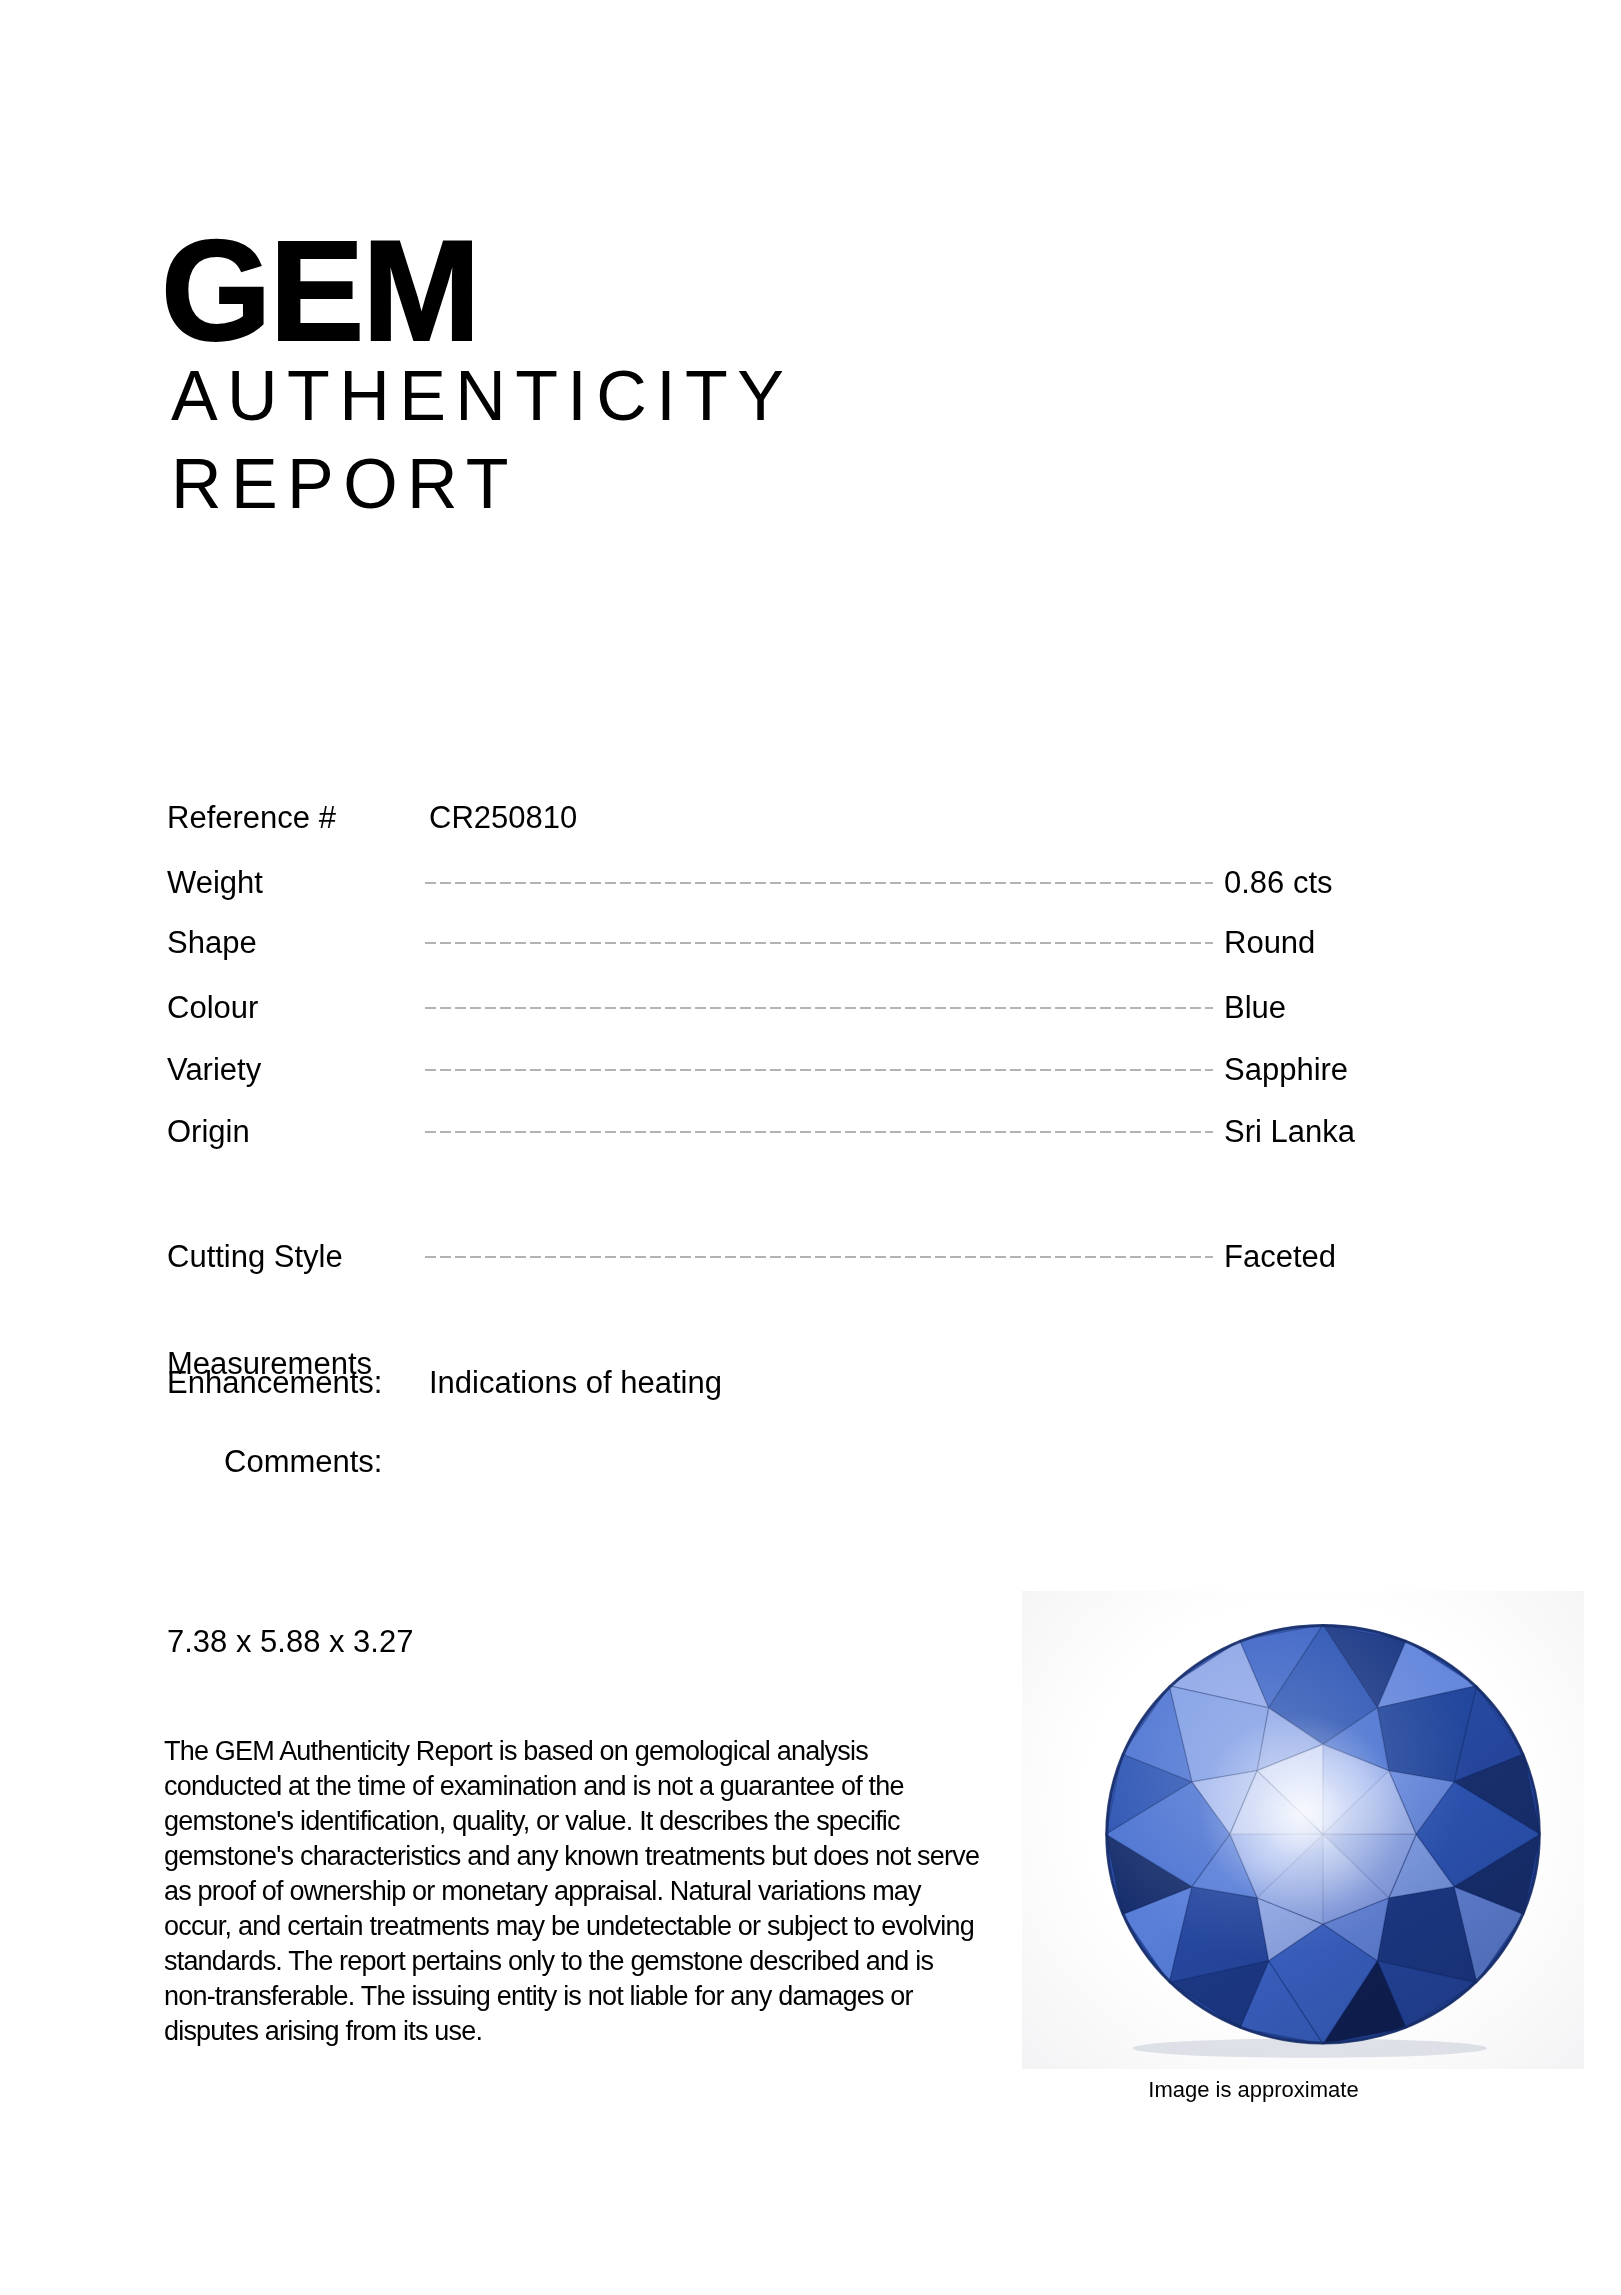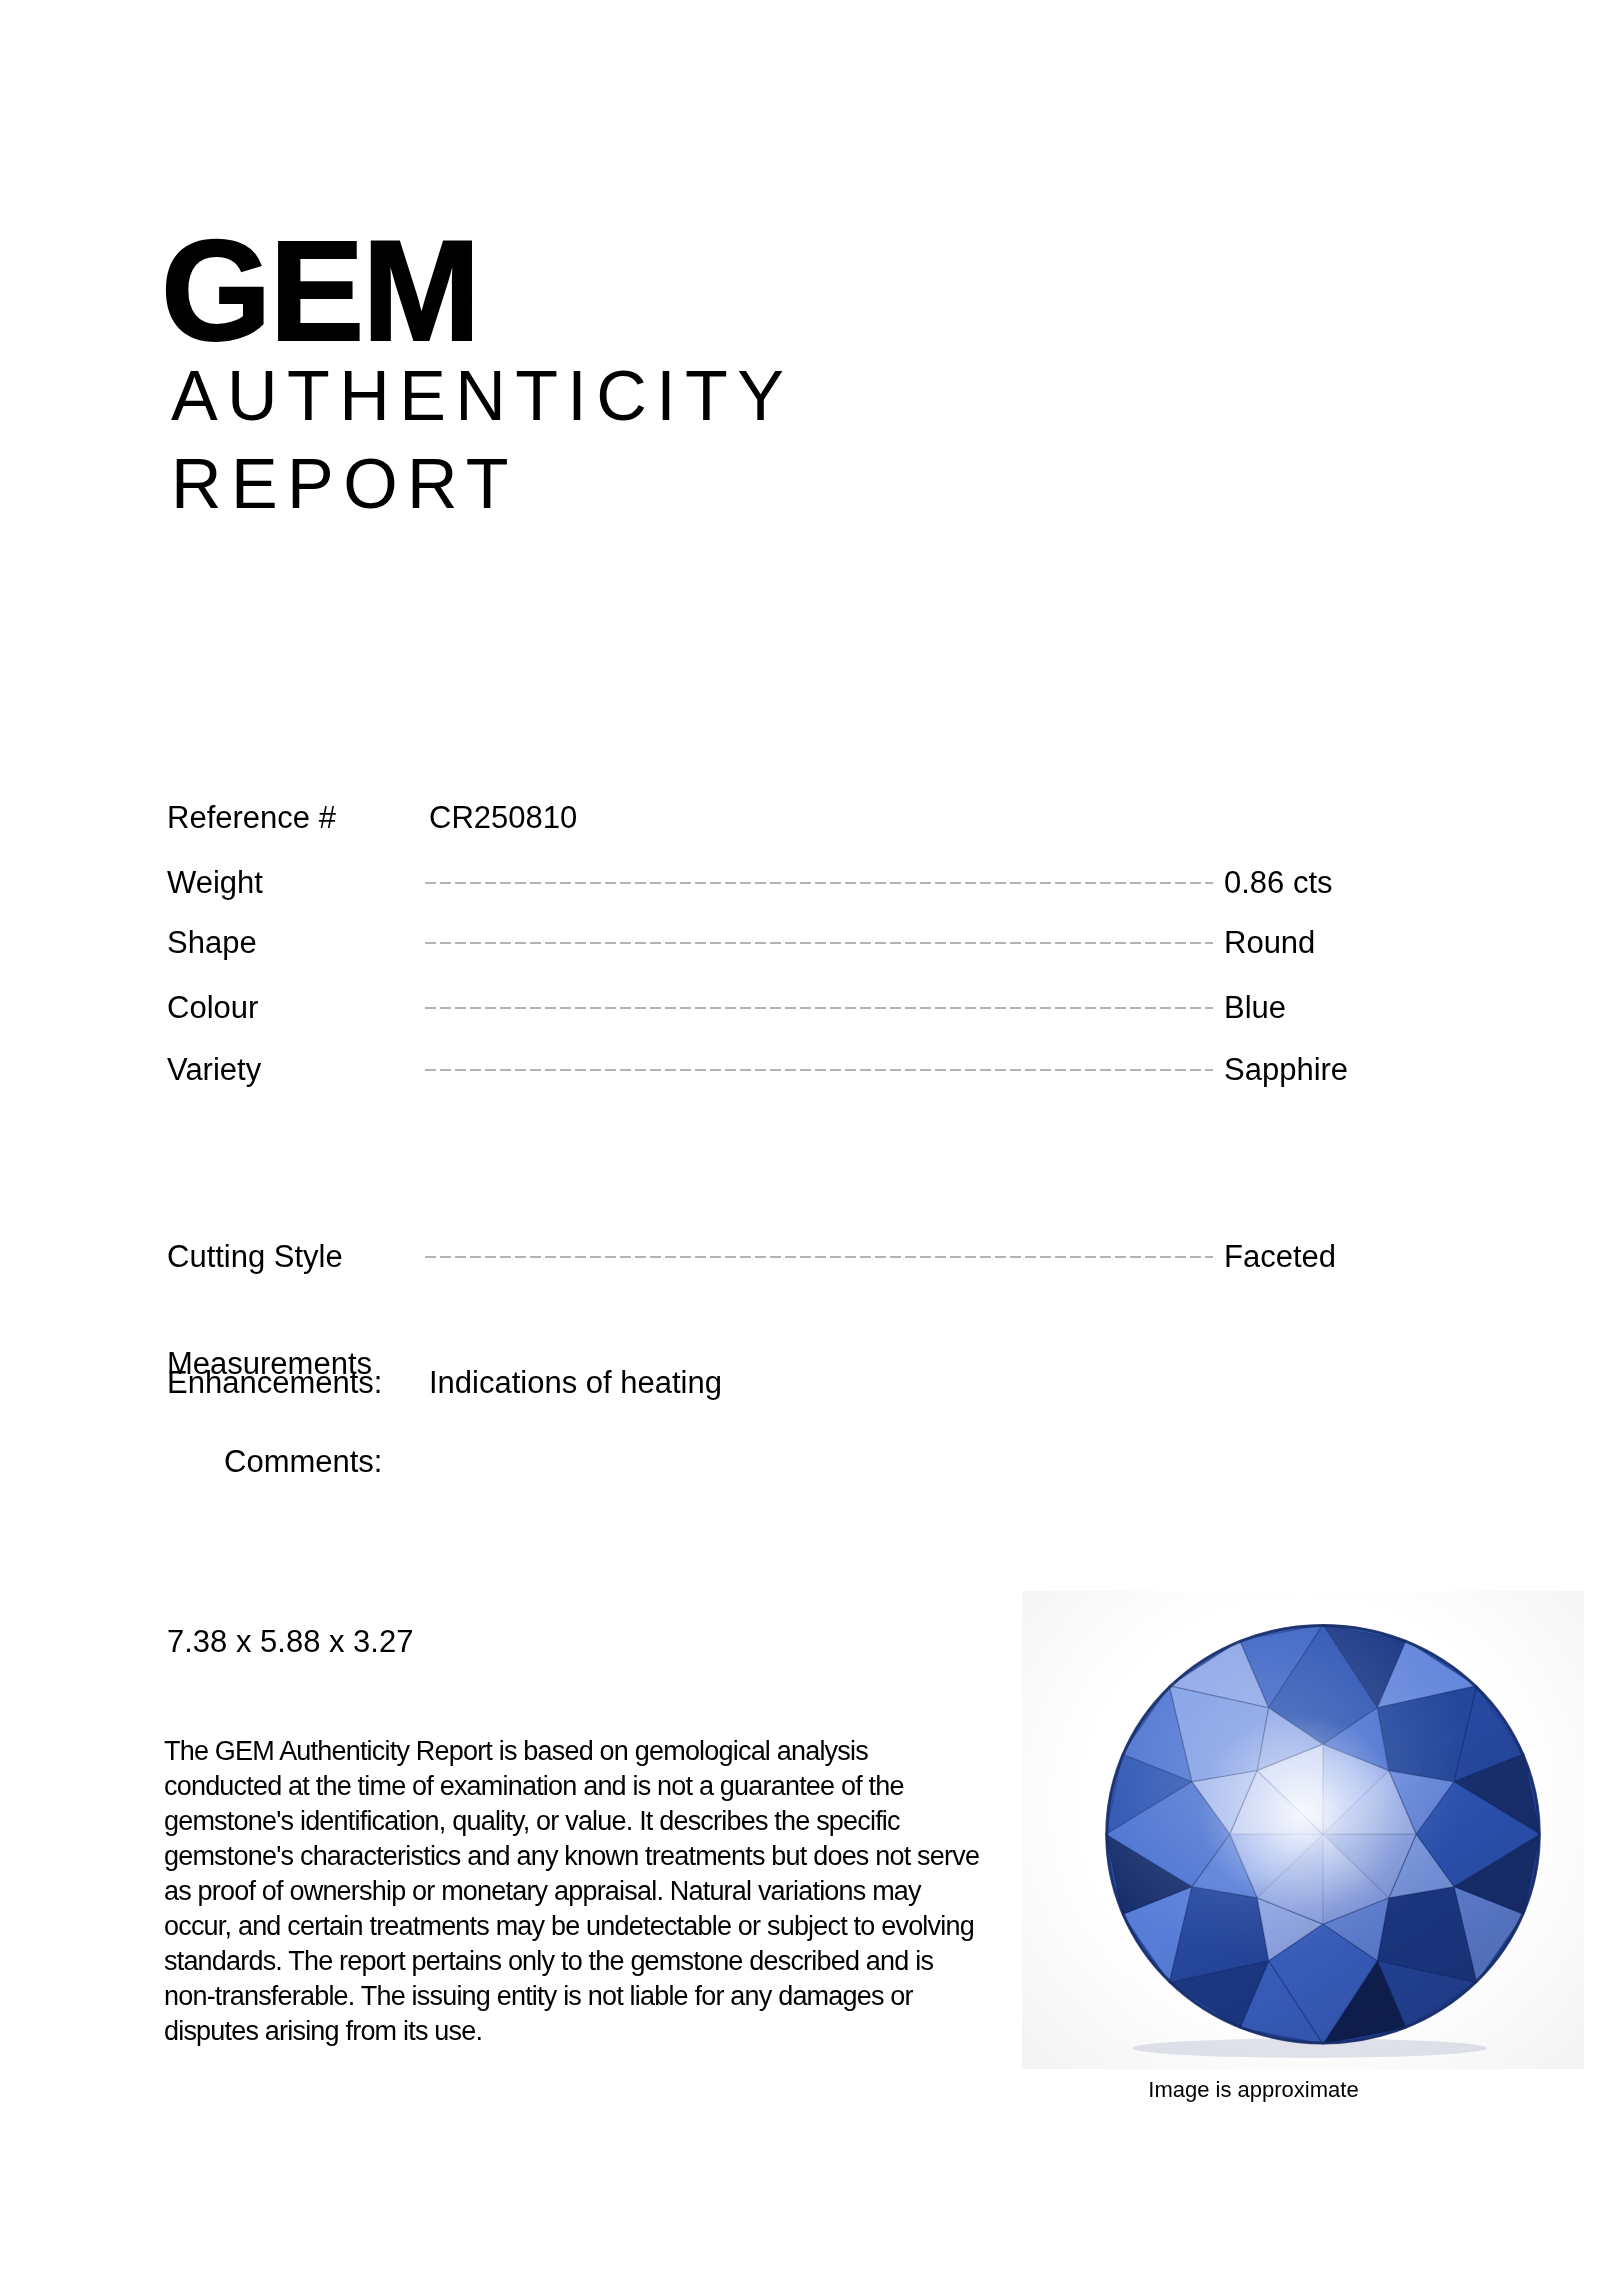--- a/index.html
+++ b/index.html
@@ -168,6 +168,11 @@
       <span class="fvalue">Sapphire</span>
     </div>
 
+    <div class="row r5">
+      <span class="flabel">Origin</span>
+      <span class="leader"></span>
+      <span class="fvalue">Sri Lanka</span>
+    </div>
 
 
     <div class="row r7">

